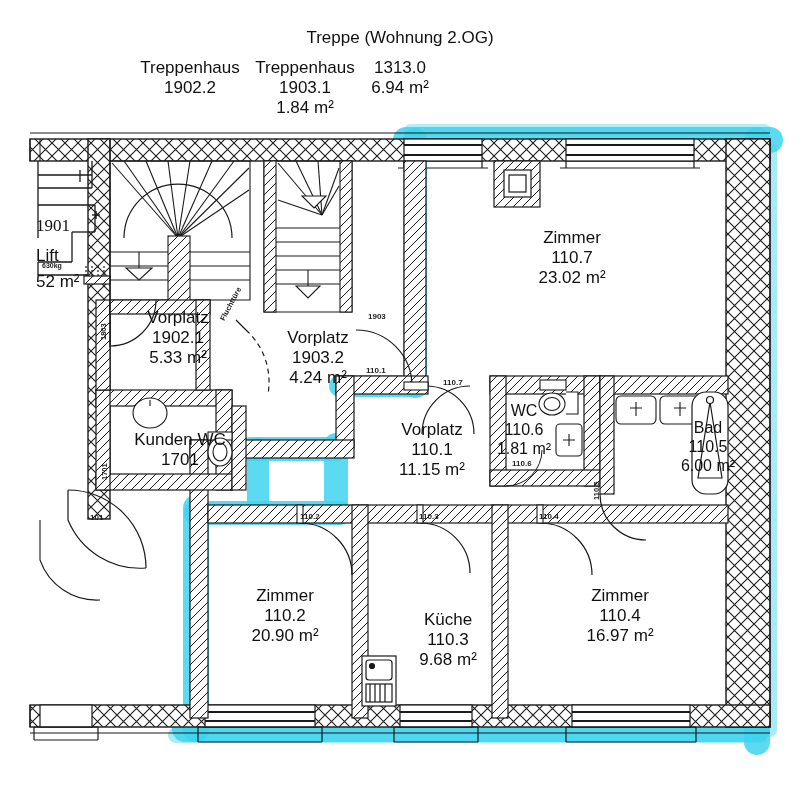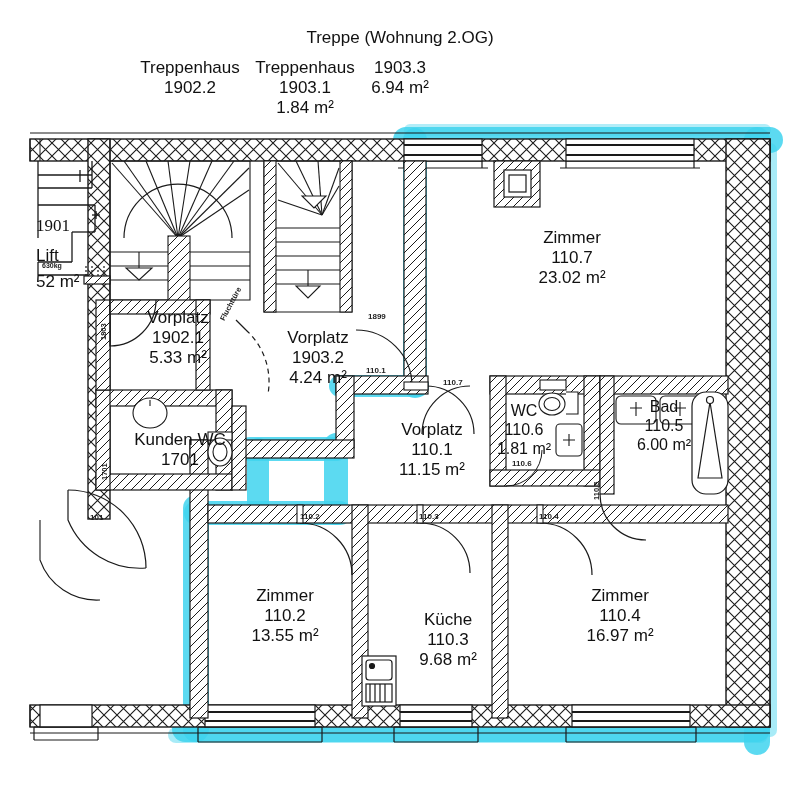--- a/index.html
+++ b/index.html
@@ -323,7 +323,7 @@
   <span class="l">Treppe (Wohnung 2.OG)</span>
 </div>
 <div class="lbl hdr" style="left:325px;top:58px;width:150px;">
-  <span class="l">1903.3</span>
+  <span class="l">1313.0</span>
   <span class="l">6.94 m²</span>
 </div>
 

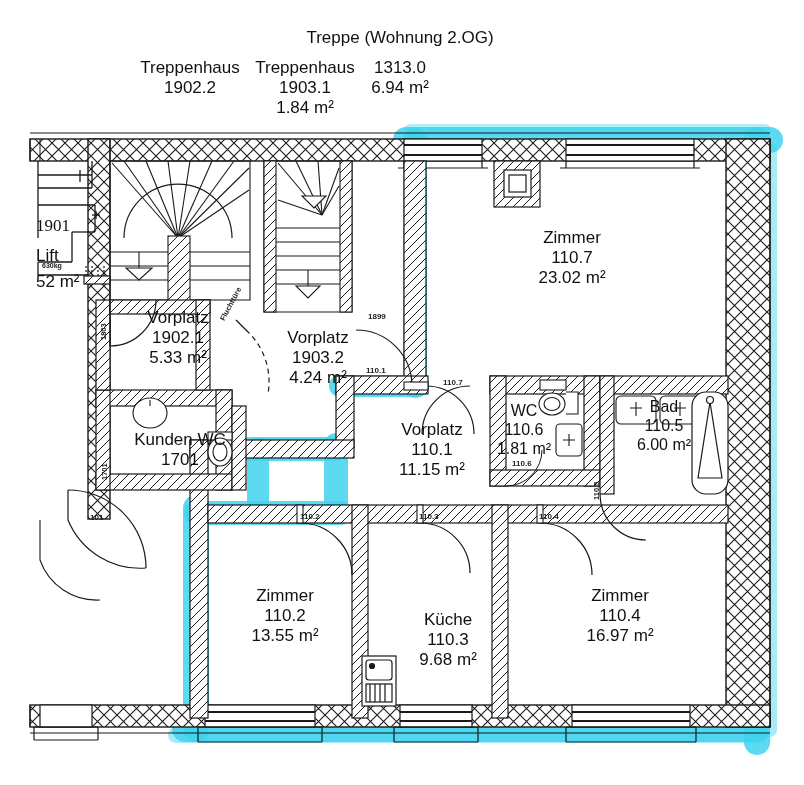--- a/index.html
+++ b/index.html
@@ -402,7 +402,7 @@
   <span class="l">16.97 m²</span>
 </div>
 
-<div class="tiny" style="left:368px;top:312px;">1899</div>
+<div class="tiny" style="left:368px;top:312px;">1903</div>
 <div class="tiny" style="left:366px;top:366px;">110.1</div>
 <div class="tiny" style="left:443px;top:378px;">110.7</div>
 <div class="tiny" style="left:512px;top:459px;">110.6</div>

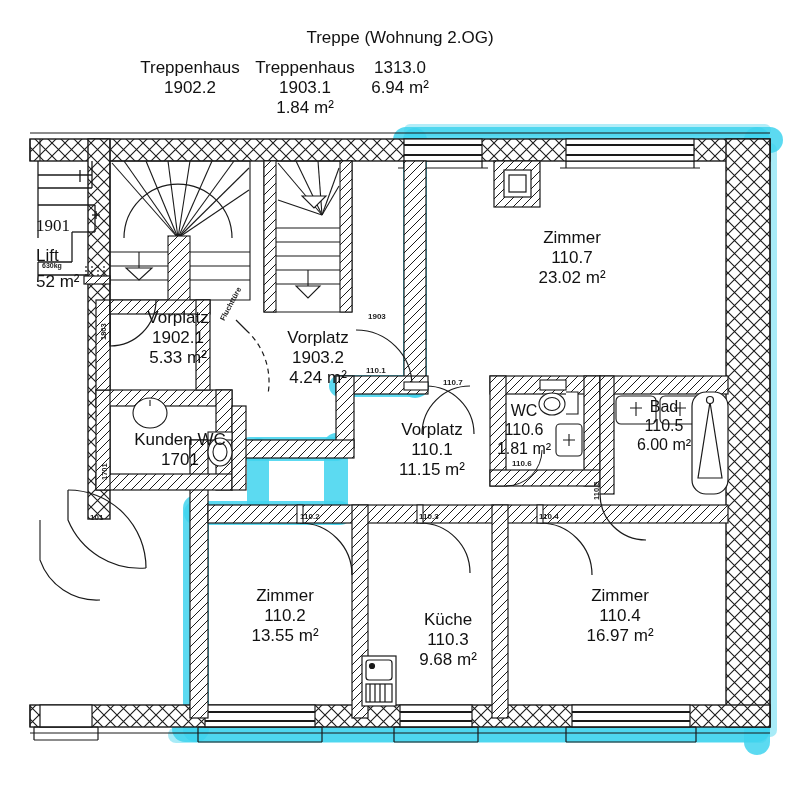--- a/index.html
+++ b/index.html
@@ -378,7 +378,7 @@
   <span class="l">1.81 m²</span>
 </div>
 
-<div class="lbl mid" style="left:614px;top:398px;width:100px;">
+<div class="lbl mid" style="left:614px;top:419px;width:100px;padding-left:44px;">
   <span class="l">Bad</span>
   <span class="l">110.5</span>
   <span class="l">6.00 m²</span>

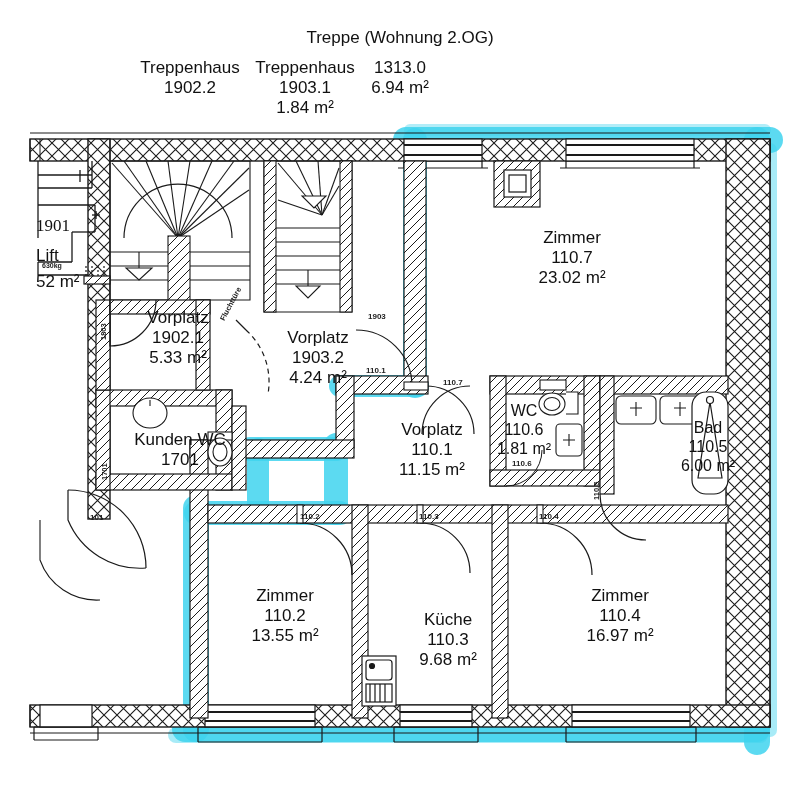--- a/index.html
+++ b/index.html
@@ -387,7 +387,7 @@
 <div class="lbl big" style="left:215px;top:586px;width:140px;">
   <span class="l">Zimmer</span>
   <span class="l">110.2</span>
-  <span class="l">13.55 m²</span>
+  <span class="l">20.90 m²</span>
 </div>
 
 <div class="lbl big" style="left:390px;top:610px;width:116px;">

